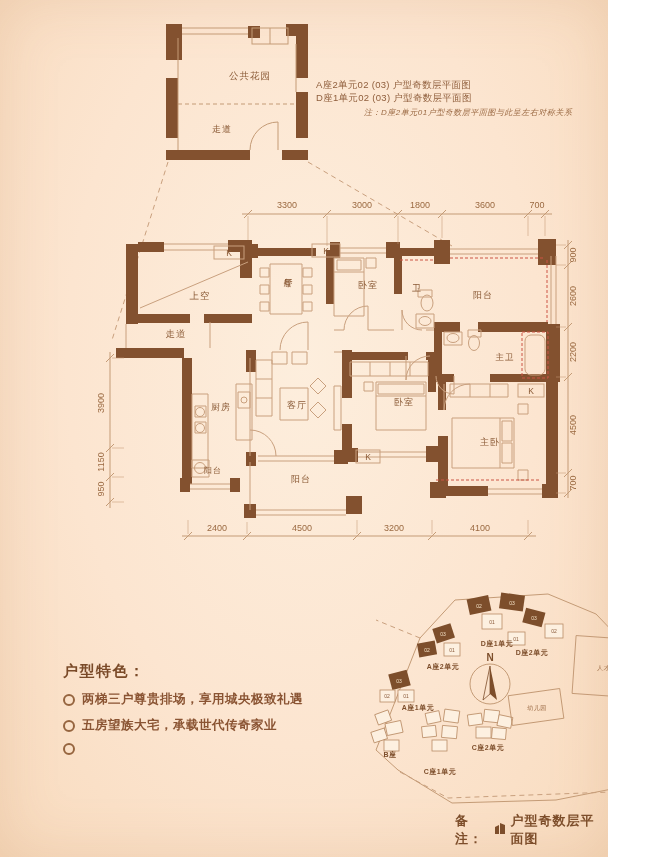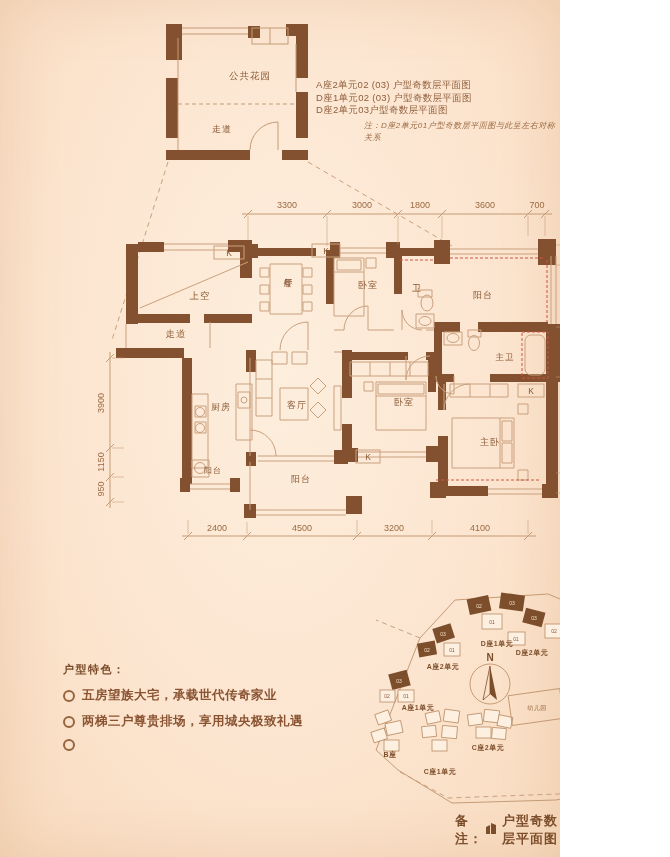--- a/index.html
+++ b/index.html
@@ -5,10 +5,9 @@
   html,body{margin:0;padding:0;}
   body{font-family:"Liberation Sans","DejaVu Sans",sans-serif;}
   #page{
-    position:relative;width:548px;height:857px;overflow:hidden;
+    position:relative;width:608px;height:857px;overflow:hidden;
     background:radial-gradient(ellipse at 50% 42%, #fdeedd 0%, #fce5d0 55%, #f8dbbe 100%);
     box-shadow:inset 0 0 60px rgba(190,130,80,.18);
-    padding-left:12px;
   }
   svg text{font-family:"Liberation Sans","DejaVu Sans",sans-serif;}
   .legend{

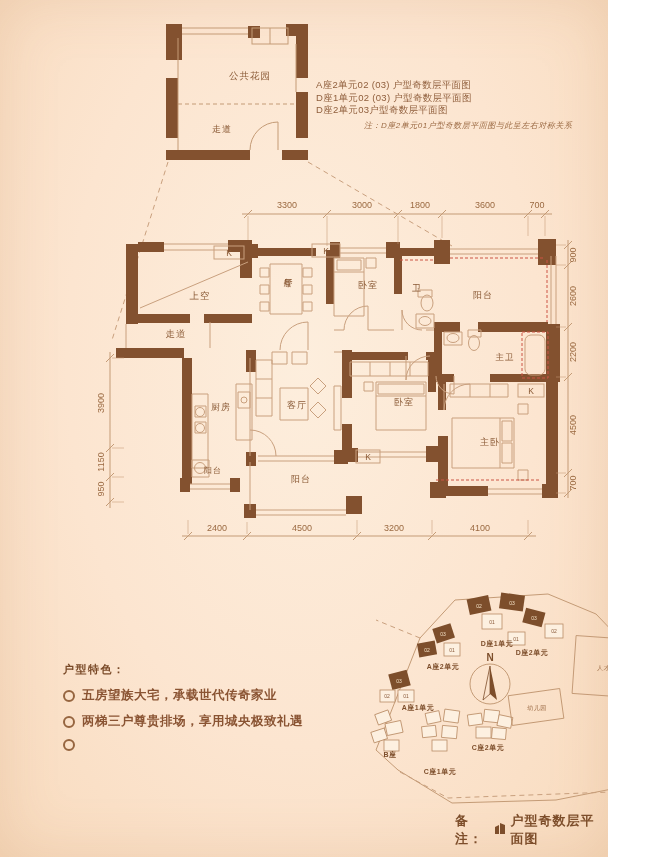--- a/index.html
+++ b/index.html
@@ -277,7 +277,6 @@
   <div class="legend">
     <div>A座2单元02 (03) 户型奇数层平面图</div>
     <div>D座1单元02 (03) 户型奇数层平面图</div>
-    <div>D座2单元03户型奇数层平面图</div>
     <div class="note">注：D座2单元01户型奇数层平面图与此呈左右对称关系</div>
   </div>
 

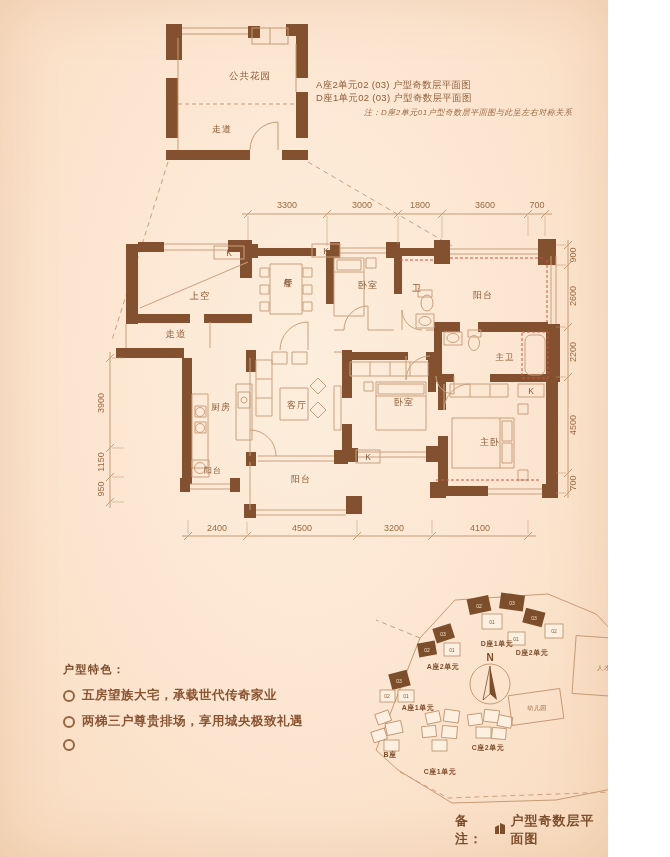--- a/index.html
+++ b/index.html
@@ -16,7 +16,7 @@
   }
   .legend .note{margin-top:3px;font-size:8px;font-style:italic;color:#9c6b45;letter-spacing:.5px;margin-left:48px;}
   .features{position:absolute;left:63px;top:662px;color:#8a5433;}
-  .features .title{font-size:11px;font-weight:bold;color:#7a4a28;letter-spacing:1.5px;margin-bottom:10px;}
+  .features .title{font-size:15px;font-weight:bold;color:#7a4a28;letter-spacing:1.5px;margin-bottom:10px;}
   .features .item{display:flex;align-items:center;margin-bottom:9px;font-size:12.5px;font-weight:bold;letter-spacing:.5px;}
   .features .ring{flex:0 0 auto;width:8px;height:8px;border:2.5px solid #96653f;border-radius:50%;margin-right:7px;background:transparent;}
   .remark{position:absolute;left:455px;top:812px;display:flex;align-items:center;color:#7d4e2b;font-size:13px;font-weight:bold;letter-spacing:1px;}

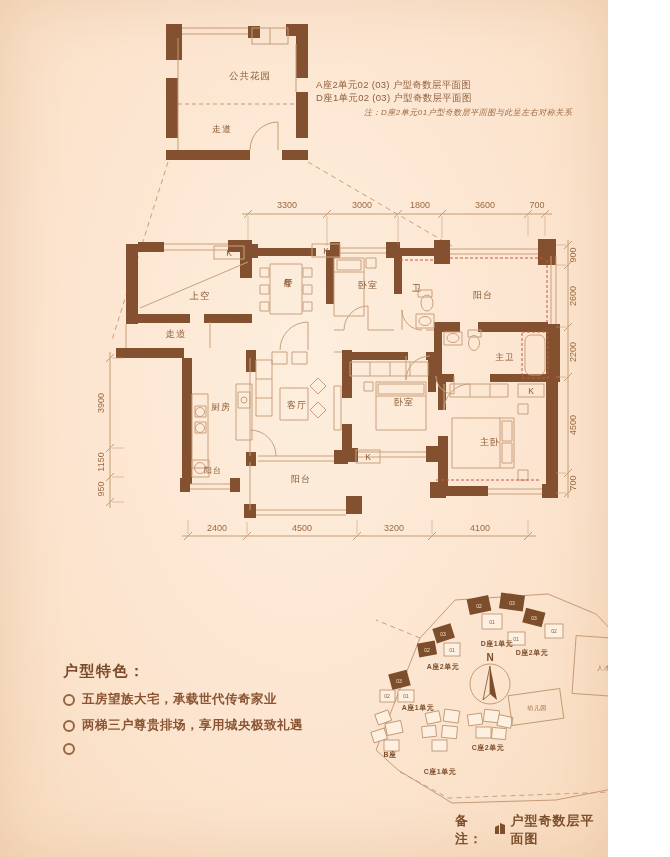--- a/index.html
+++ b/index.html
@@ -284,11 +284,11 @@
     <div class="title">户型特色：</div>
     <div class="item">
       <span class="ring"></span>
-      <span>五房望族大宅，承载世代传奇家业</span>
+      <span>两梯三户尊贵排场，享用城央极致礼遇</span>
     </div>
     <div class="item">
       <span class="ring"></span>
-      <span>两梯三户尊贵排场，享用城央极致礼遇</span>
+      <span>五房望族大宅，承载世代传奇家业</span>
     </div>
     <div class="item">
       <span class="ring"></span>

